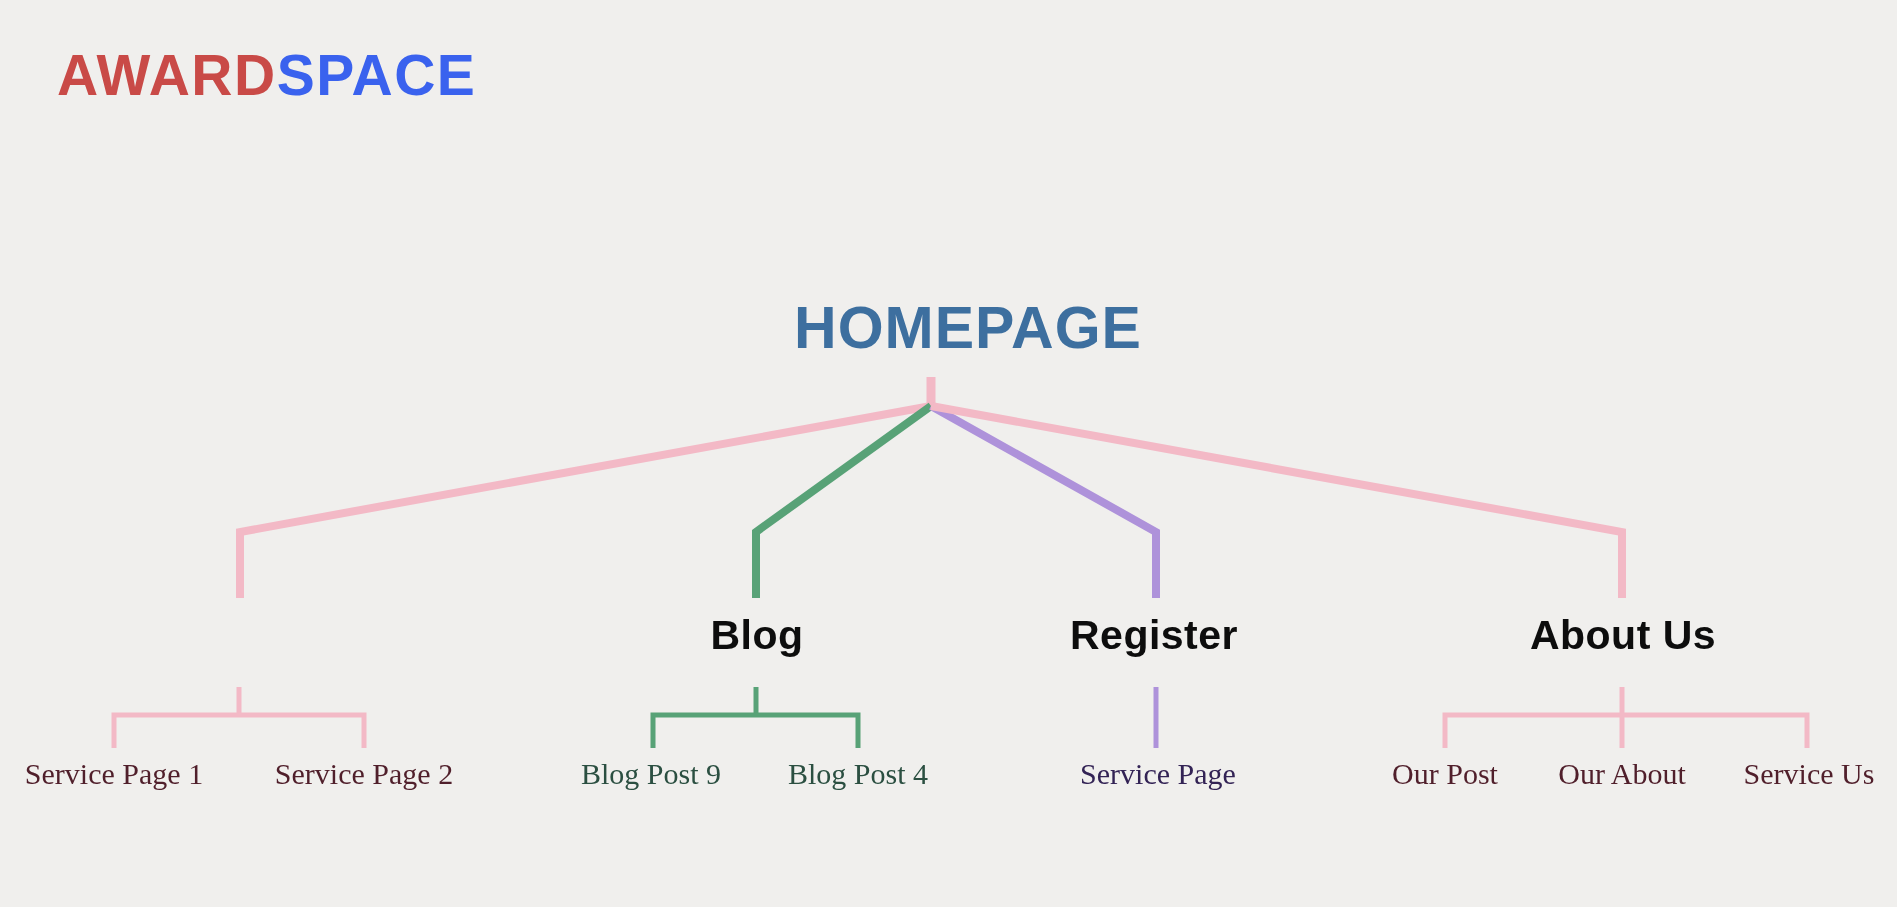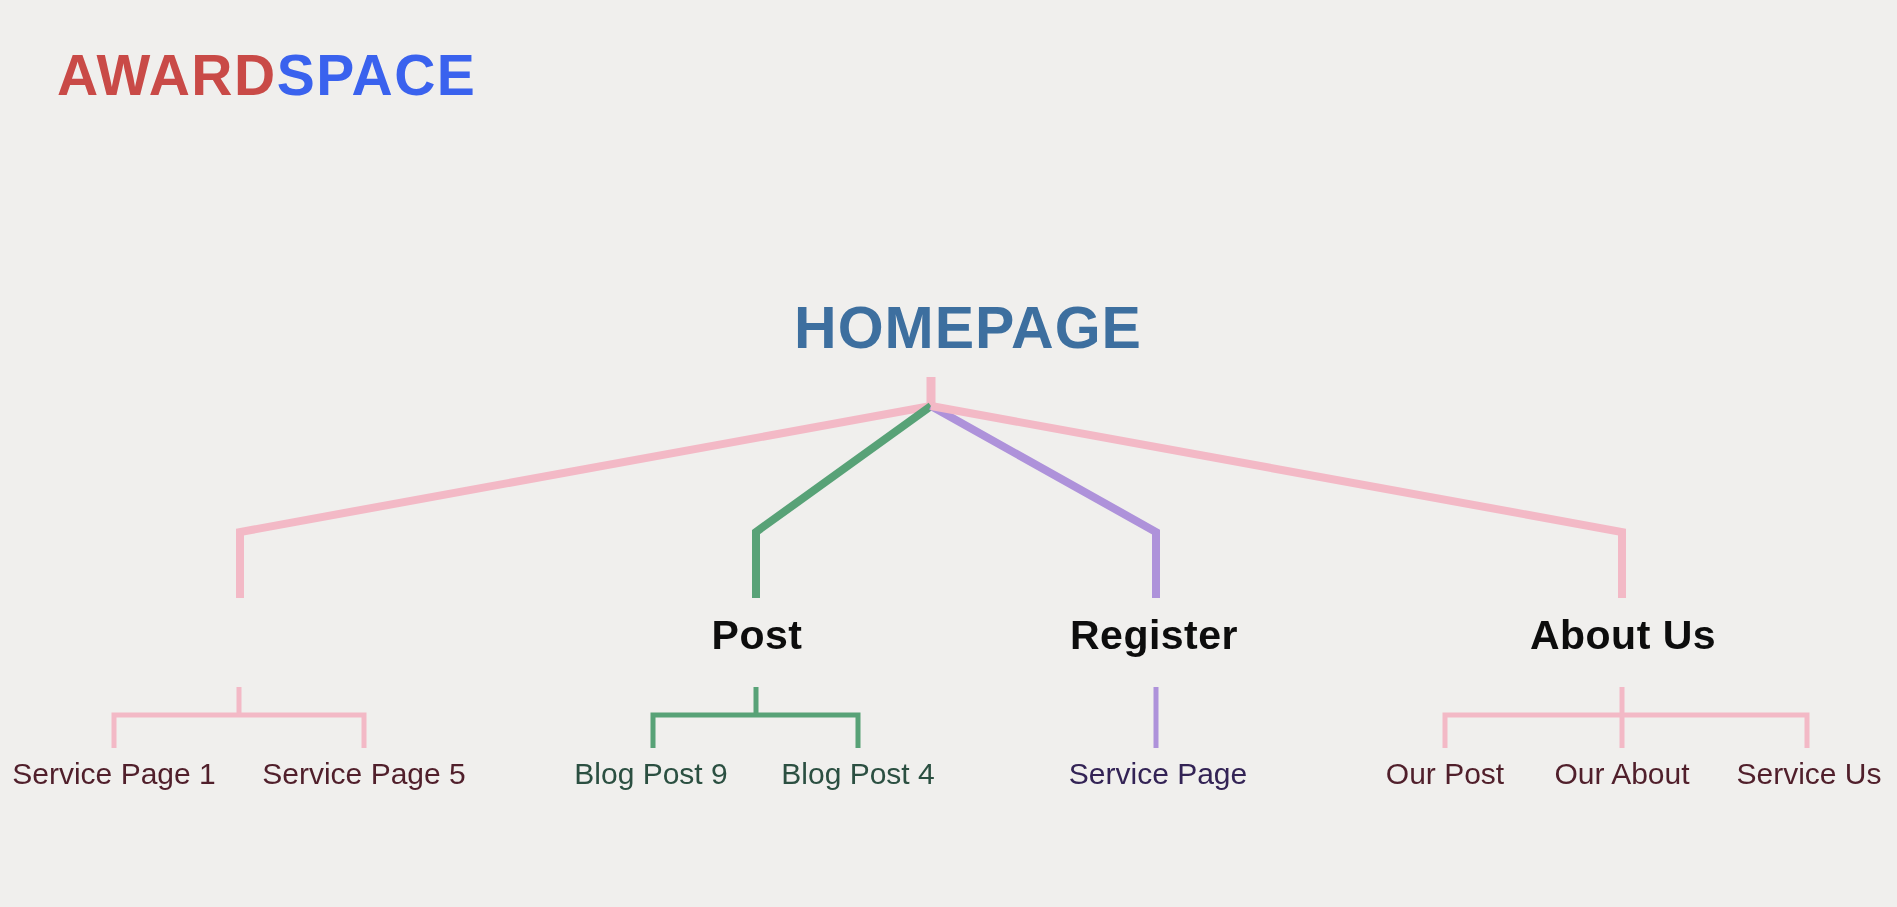--- a/index.html
+++ b/index.html
@@ -113,7 +113,7 @@
     <polyline class="s-pink w-thin" points="1445,748 1445,715 1807,715 1807,748"></polyline>
   </svg>
 
-  <div class="section-title" style="left:757px">Post</div>
+  <div class="section-title" style="left:757px">Blog</div>
   <div class="section-title" style="left:1623px">About Us</div>
   <div class="section-title" style="left:1154px">Register</div>
 

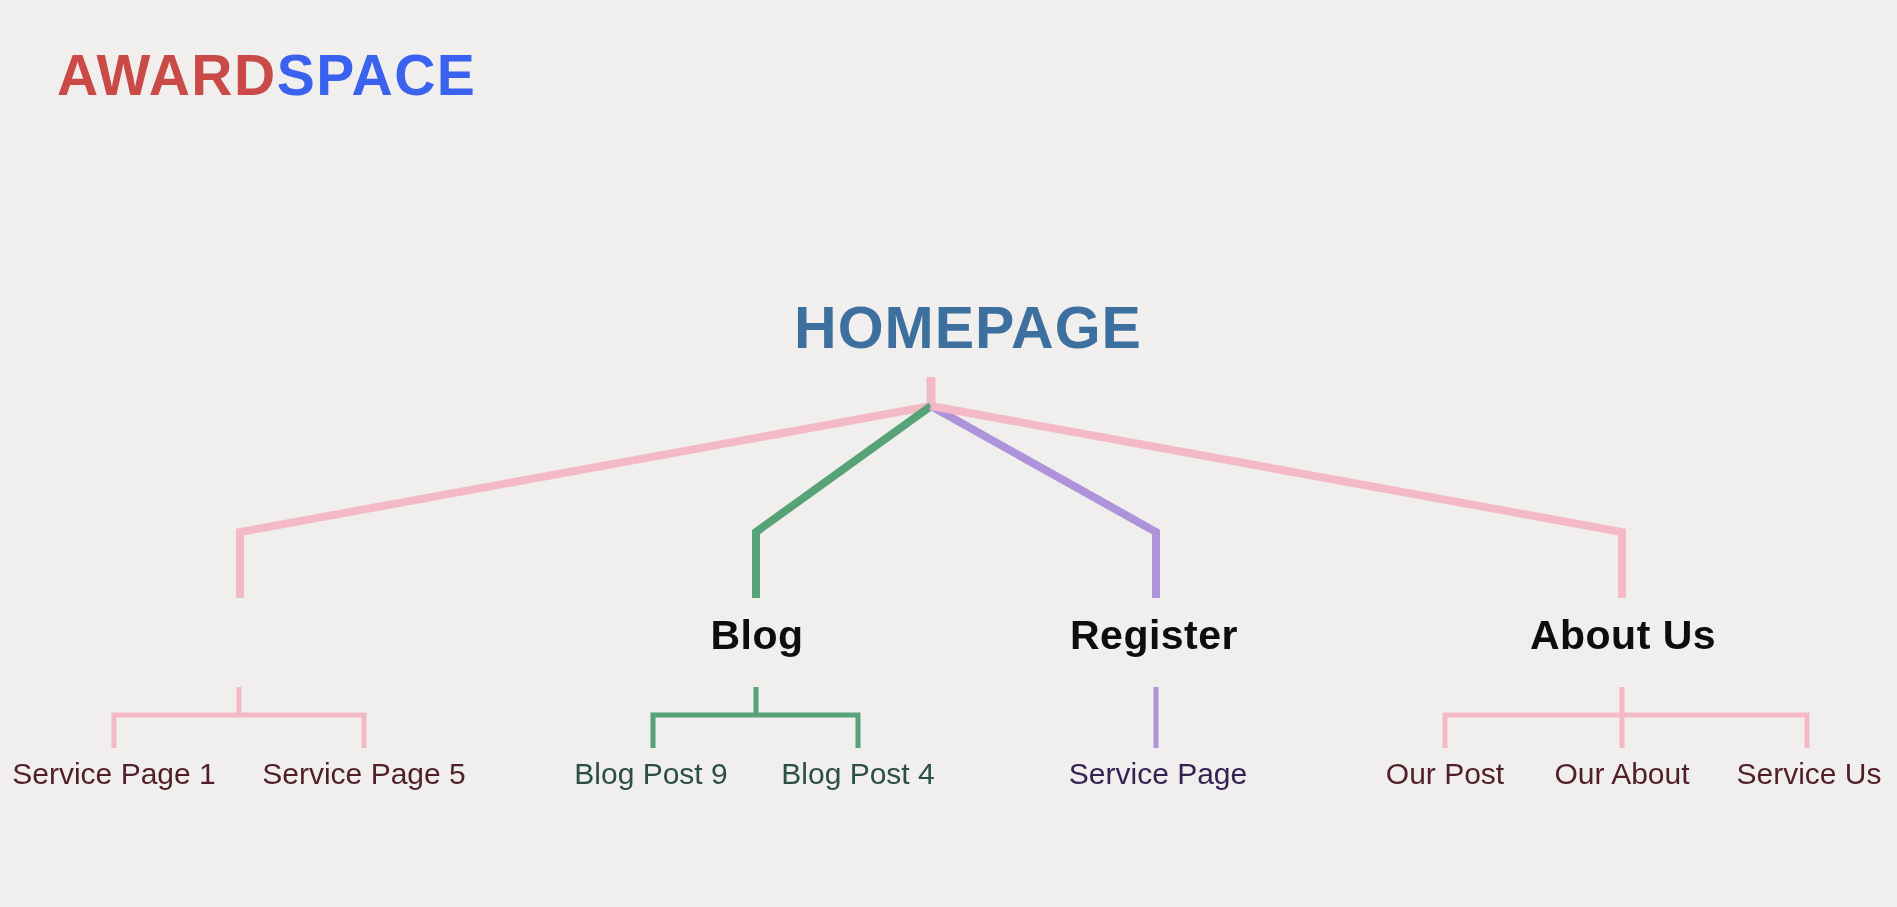--- a/index.html
+++ b/index.html
@@ -76,6 +76,7 @@
     font-weight: normal;
     line-height: 1.2;
     white-space: nowrap;
+    font-family: Liberation Serif, serif;
   }
   .t-maroon      { color: var(--maroon, #501f2b); }
   .t-dark-green  { color: var(--dark_green, #2b4f41); }

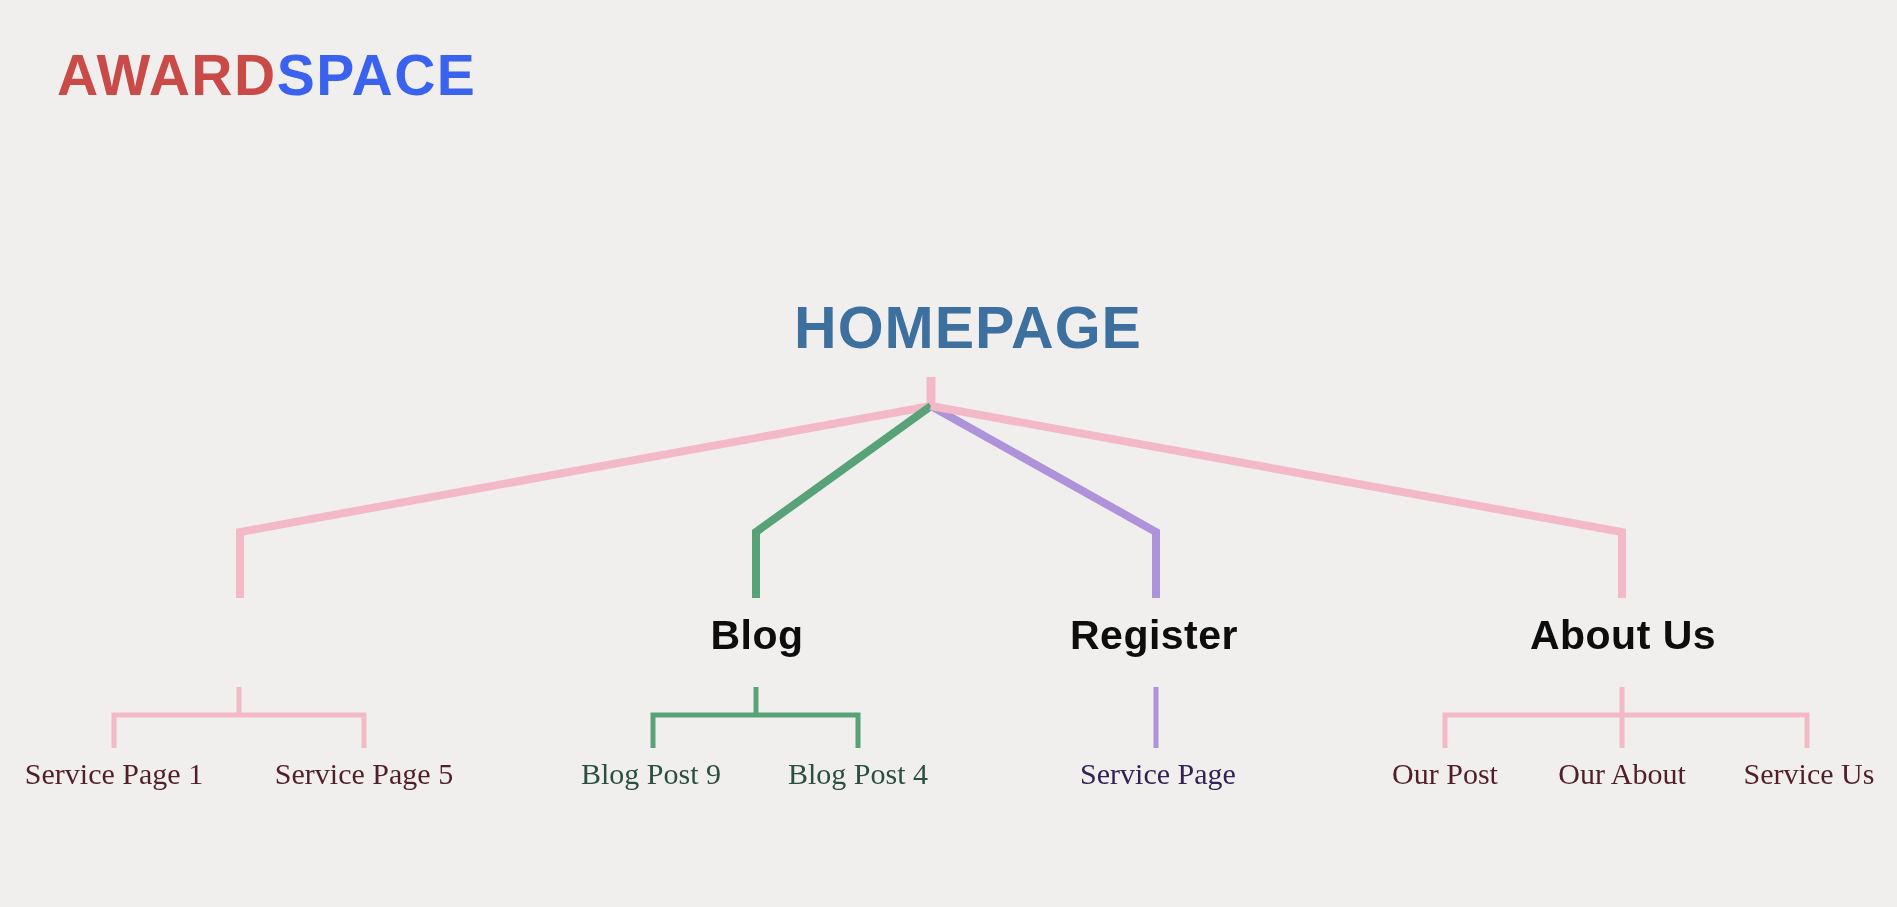--- a/index.html
+++ b/index.html
@@ -119,7 +119,7 @@
   <div class="section-title" style="left:1154px">Register</div>
 
   <div class="child-label t-maroon" style="left:114px">Service Page 1</div>
-  <div class="child-label t-maroon" style="left:364px">Service Page 5</div>
+  <div class="child-label t-maroon" style="left:364px">Service Page 2</div>
   <div class="child-label t-dark-green" style="left:651px">Blog Post 9</div>
   <div class="child-label t-dark-green" style="left:858px">Blog Post 4</div>
   <div class="child-label t-dark-purple" style="left:1158px">Service Page</div>

